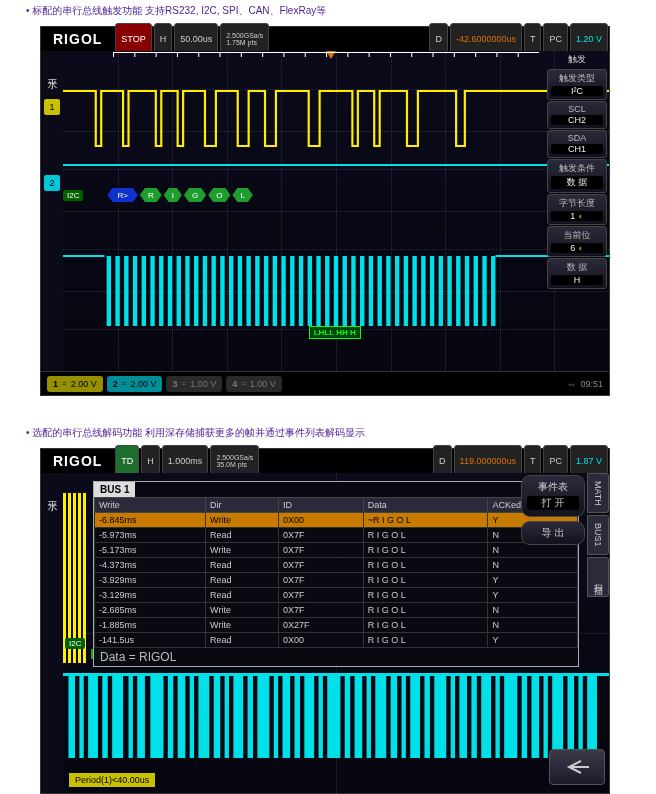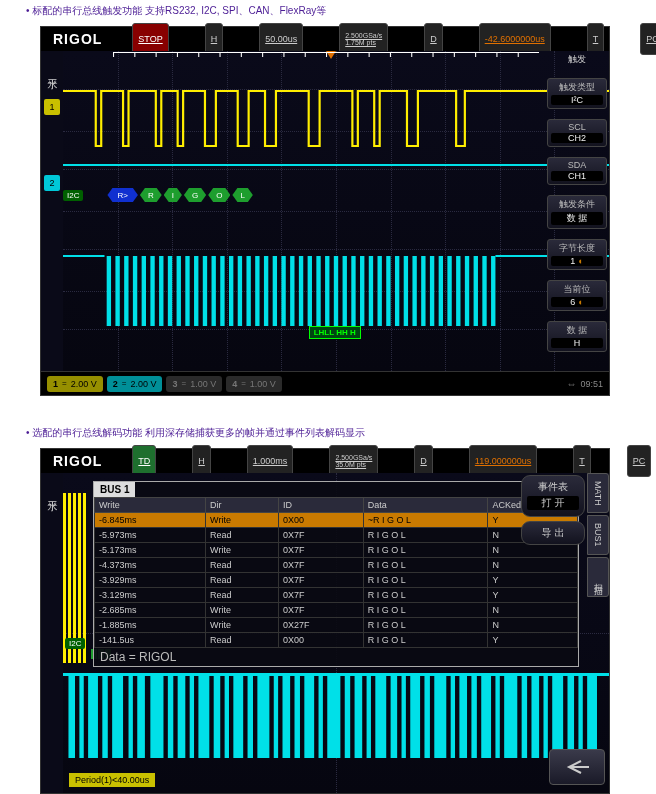--- a/index.html
+++ b/index.html
@@ -9,7 +9,7 @@
   .scope { margin: 0 0 30px 40px; width: 570px; background: #000; border: 1px solid #333; }
   .brand-row { display: flex; align-items: center; background: #000; height: 24px; }
   .brand { color: #fff; font-weight: bold; font-size: 14px; letter-spacing: 1px; padding: 0 12px; }
-  .pill { display: inline-flex; align-items: center; justify-content: center; height: 32px; border-radius: 3px; padding: 0 5px; font-size: 9px; color: #ccc; background: #222; border: 1px solid #444; margin: 0 18px; text-decoration: underline; }
+  .pill { display: inline-flex; align-items: center; justify-content: center; height: 32px; border-radius: 3px; padding: 0 5px; font-size: 9px; color: #ccc; background: #222; border: 1px solid #444; margin: 0 1px; }
   .pill.red { background: #880000; color: #fff; }
   .pill.grn { background: #1e6f2e; color: #fff; }
   .fill { flex: 1; }

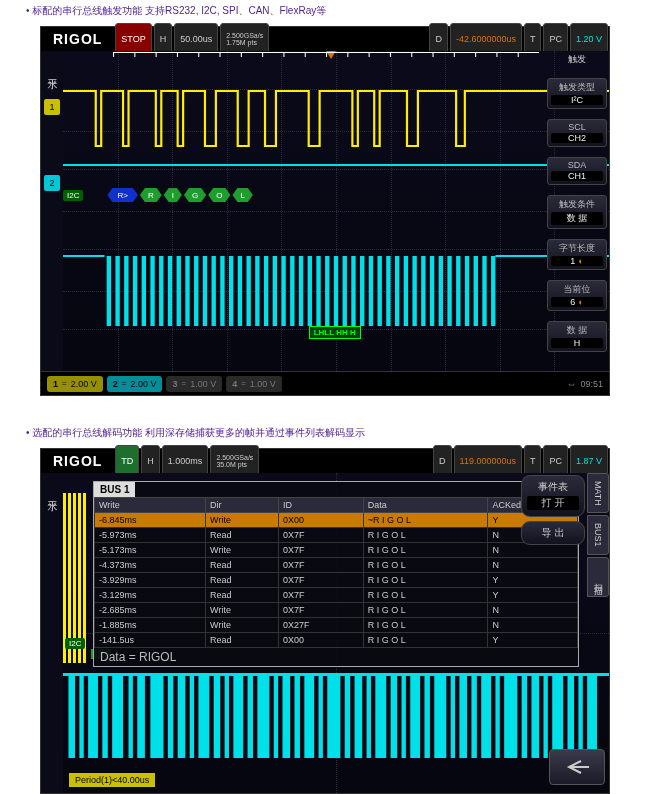--- a/index.html
+++ b/index.html
@@ -31,7 +31,7 @@
   .i2c-addr { background:#1030d0; color:#fff; font-size:8px; height:14px; padding:0 10px; display:flex; align-items:center; clip-path: polygon(5px 0, calc(100% - 5px) 0, 100% 50%, calc(100% - 5px) 100%, 5px 100%, 0 50%); }
   .i2c-data { background:#1e9e2e; color:#fff; font-size:8px; height:14px; padding:0 8px; display:flex; align-items:center; clip-path: polygon(5px 0, calc(100% - 5px) 0, 100% 50%, calc(100% - 5px) 100%, 5px 100%, 0 50%); }
   .overlay-tag { position:absolute; font-size:8px; color:#0f0; background:#041; padding:1px 4px; }
-  .right-panel { position:absolute; top:0; right:0; width:64px; display:flex; flex-direction:column; gap:10px; padding:2px; }
+  .right-panel { position:absolute; top:0; right:0; width:64px; display:flex; flex-direction:column; gap:1px; padding:2px; }
   .rp-group { background: linear-gradient(#2a2a3a, #12121e); border:1px solid #444; border-radius:3px; padding:2px 0; }
   .rp-title { color:#bbb; font-size:9px; text-align:center; }
   .rp-val { color:#eee; font-size:9px; text-align:center; background:#000; margin:1px 3px; border-radius:2px; }

